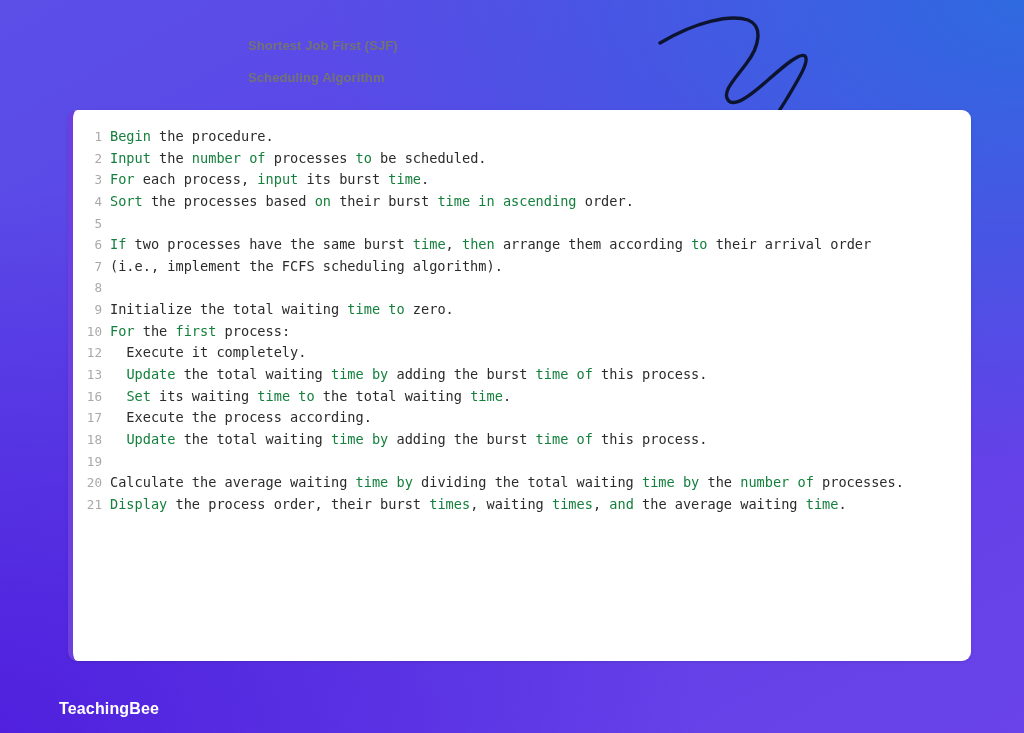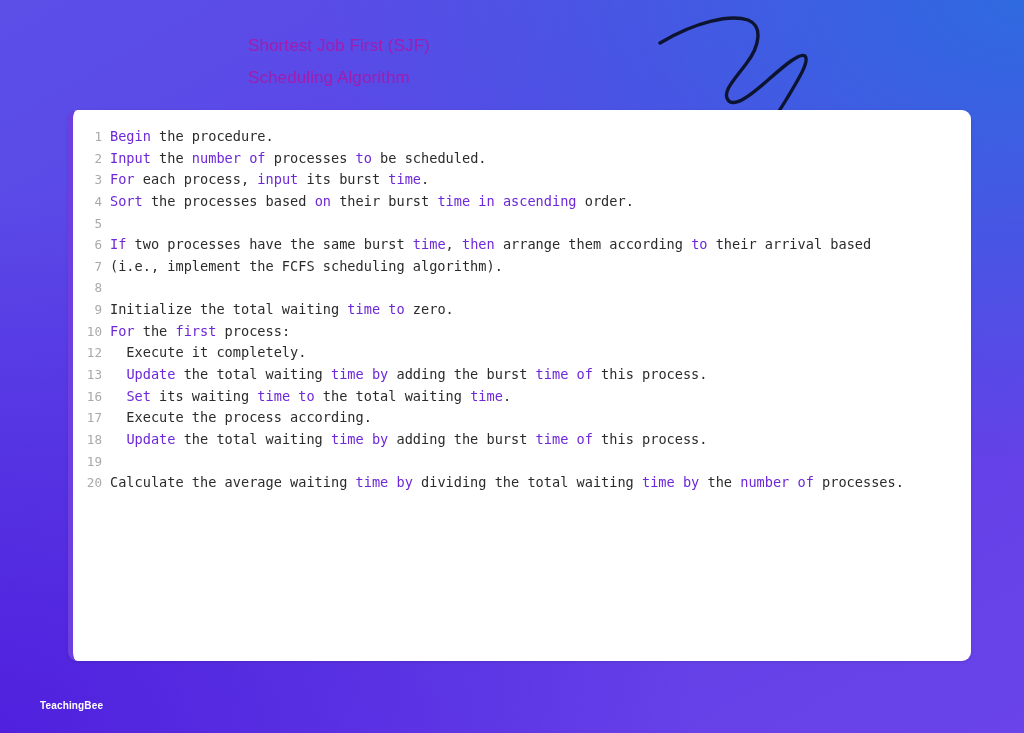--- a/index.html
+++ b/index.html
@@ -28,9 +28,9 @@
     width:420px;
   }
   .title-line {
-    color:#a21caf;
-    font-size:17px;
-    font-weight:normal;
+    color:#737373;
+    font-size:13px;
+    font-weight:bold;
     line-height:32px;
     letter-spacing:0.1px;
     white-space:nowrap;

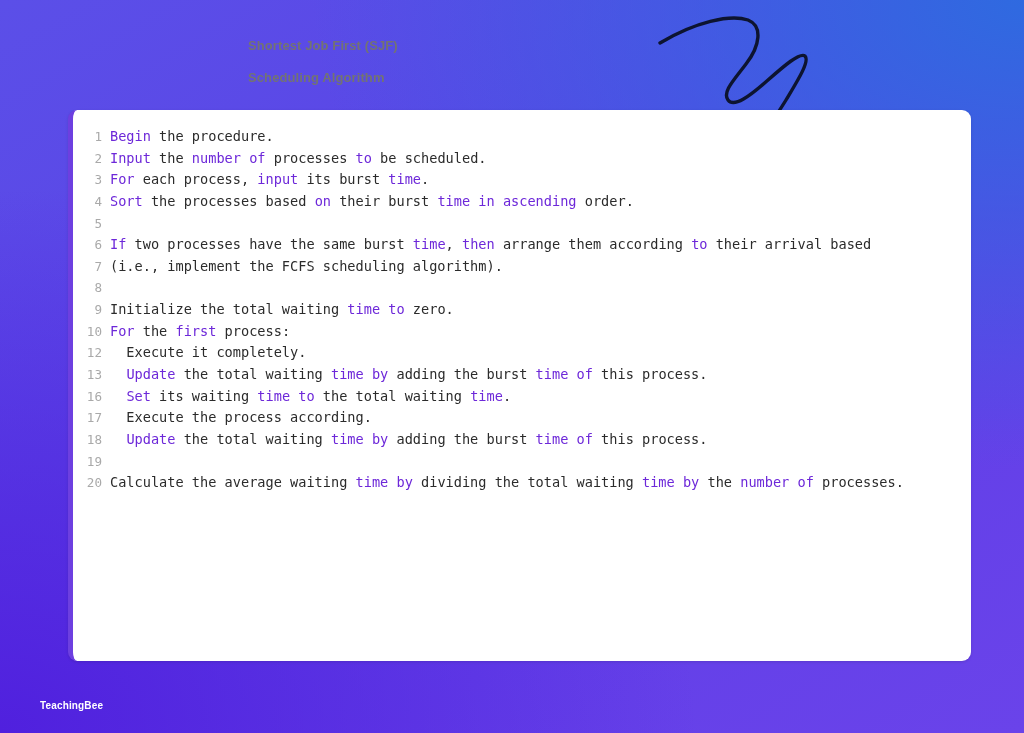--- a/index.html
+++ b/index.html
@@ -90,7 +90,7 @@
     white-space:pre;
   }
 
-  .kw { color:#6d28d9; }
+  .kw { color:#15803d; }
 
   
   .brand {

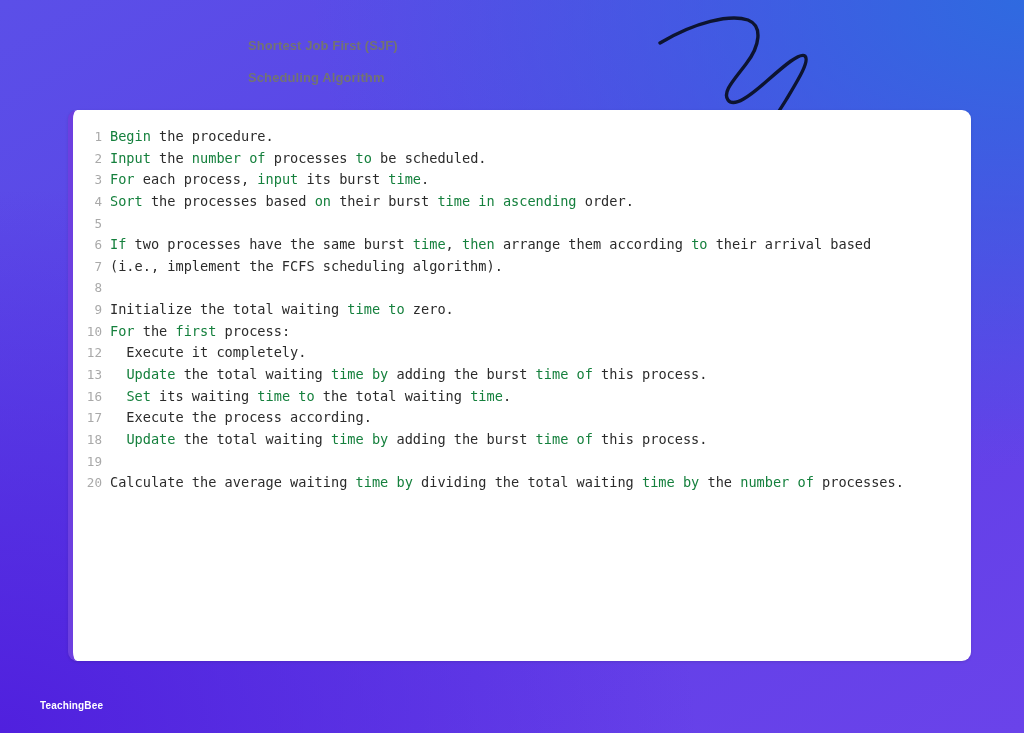--- a/index.html
+++ b/index.html
@@ -126,7 +126,7 @@
       <div class="code-line"><span class="ln">3</span><span class="code-text"><span class="kw">For</span><span> each process, </span><span class="kw">input</span><span> its burst </span><span class="kw">time</span><span>.</span></span></div>
       <div class="code-line"><span class="ln">4</span><span class="code-text"><span class="kw">Sort</span><span> the processes based </span><span class="kw">on</span><span> their burst </span><span class="kw">time in ascending</span><span> order.</span></span></div>
       <div class="code-line"><span class="ln">5</span><span class="code-text"><span></span></span></div>
-      <div class="code-line"><span class="ln">6</span><span class="code-text"><span class="kw">If</span><span> two processes have the same burst </span><span class="kw">time</span><span>, </span><span class="kw">then</span><span> arrange them according </span><span class="kw">to</span><span> their arrival based</span></span></div>
+      <div class="code-line"><span class="ln">6</span><span class="code-text"><span class="kw">If</span><span> two processes have the same burst </span><span class="kw">time</span><span>, </span><span class="kw">then</span><span> arrange them according </span><span class="kw">to</span><span> their arrival order</span></span></div>
       <div class="code-line"><span class="ln">7</span><span class="code-text"><span>(i.e., implement the FCFS scheduling algorithm).</span></span></div>
       <div class="code-line"><span class="ln">8</span><span class="code-text"><span></span></span></div>
       <div class="code-line"><span class="ln">9</span><span class="code-text"><span>Initialize the total waiting </span><span class="kw">time to</span><span> zero.</span></span></div>

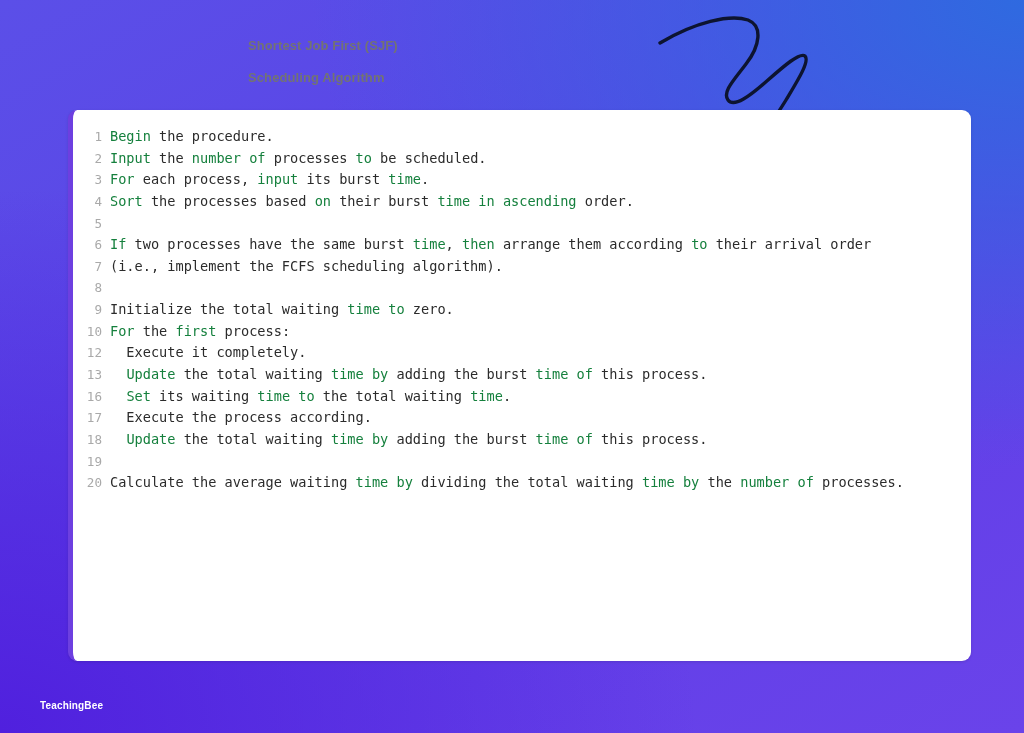--- a/index.html
+++ b/index.html
@@ -138,6 +138,7 @@
       <div class="code-line"><span class="ln">18</span><span class="code-text"><span>  </span><span class="kw">Update</span><span> the total waiting </span><span class="kw">time by</span><span> adding the burst </span><span class="kw">time of</span><span> this process.</span></span></div>
       <div class="code-line"><span class="ln">19</span><span class="code-text"><span></span></span></div>
       <div class="code-line"><span class="ln">20</span><span class="code-text"><span>Calculate the average waiting </span><span class="kw">time by</span><span> dividing the total waiting </span><span class="kw">time by</span><span> the </span><span class="kw">number of</span><span> processes.</span></span></div>
+      <div class="code-line"><span class="ln">21</span><span class="code-text"><span class="kw">Display</span><span> the process order, their burst </span><span class="kw">times</span><span>, waiting </span><span class="kw">times</span><span>, </span><span class="kw">and</span><span> the average waiting </span><span class="kw">time</span><span>.</span></span></div>
     </div>
 </div>
 

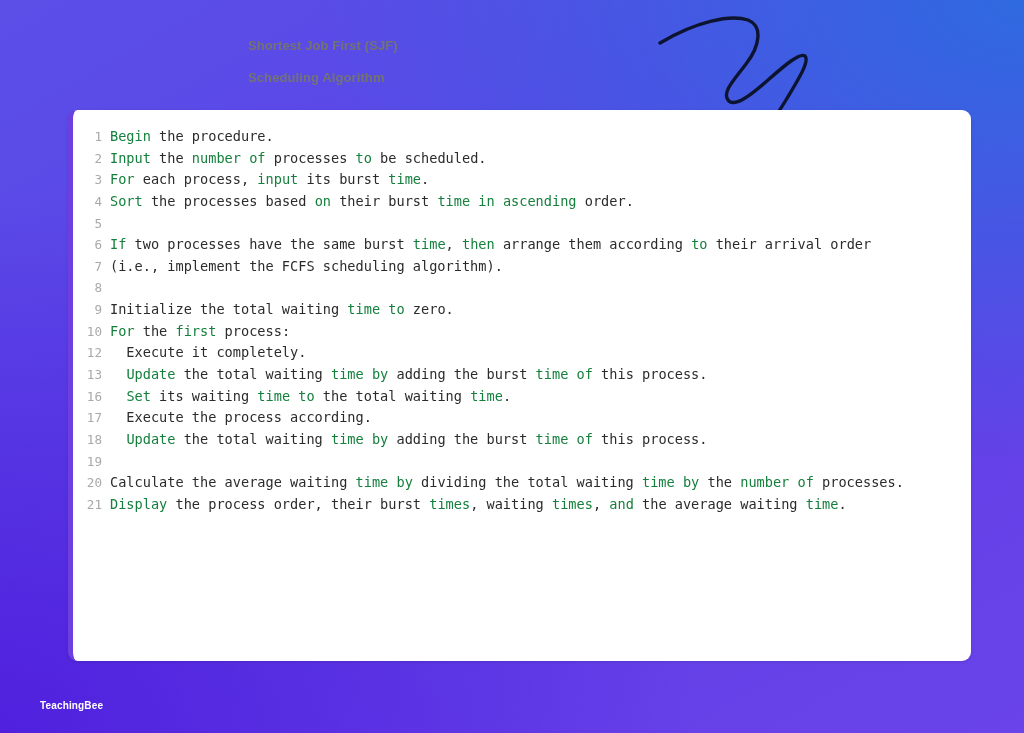--- a/index.html
+++ b/index.html
@@ -95,10 +95,10 @@
   
   .brand {
     position:absolute;
-    left:40px;
+    left:59px;
     top:700px;
     color:#ffffff;
-    font-size:10px;
+    font-size:16px;
     font-weight:bold;
     letter-spacing:0.15px;
   }

